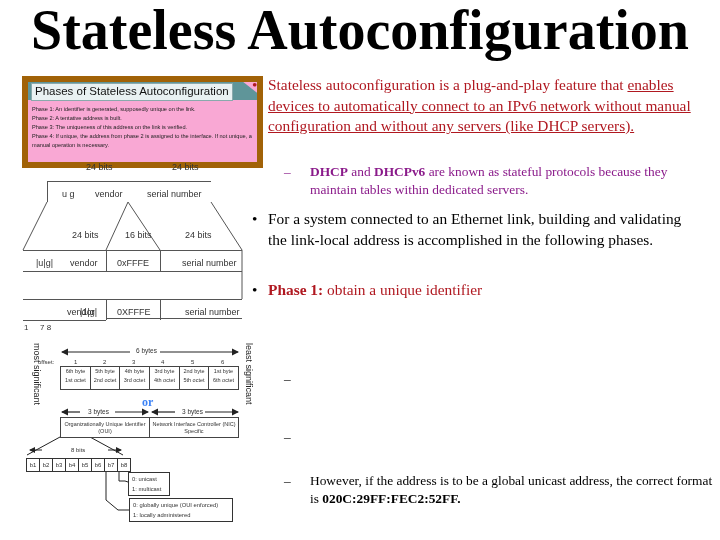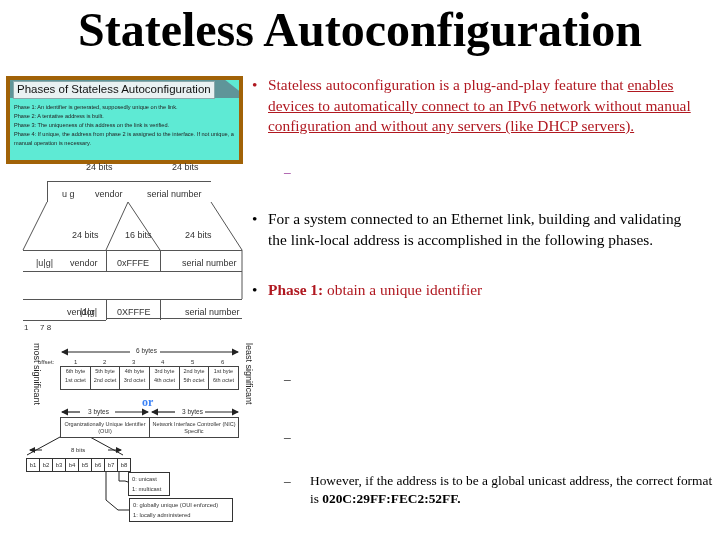--- a/index.html
+++ b/index.html
@@ -11,7 +11,7 @@
     }
     .title {
       position: absolute; left: 0; top: 2px; width: 720px; text-align: center;
-      font-family: "Liberation Serif", serif; font-weight: bold; font-size: 48px;
+      font-family: "Liberation Serif", serif; font-weight: bold; font-size: 56px;
       letter-spacing: 0px; line-height: 56px;
     }
     

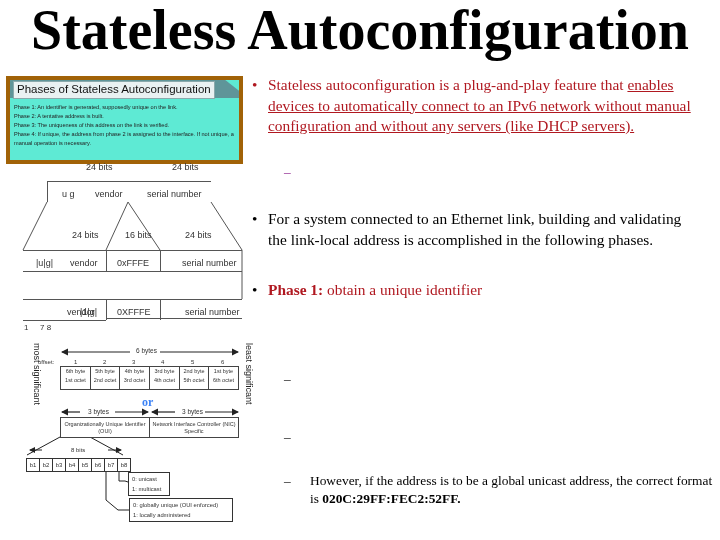--- a/index.html
+++ b/index.html
@@ -16,8 +16,8 @@
     }
     
     .phase-box {
-      position: absolute; left: 6px; top: 76px; width: 229px; height: 80px;
-      background: #5eead4; border: 4px solid #a16207;
+      position: absolute; left: 22px; top: 76px; width: 229px; height: 80px;
+      background: #f9a8d4; border: 6px solid #a16207;
     }
     .phase-head {
       position: absolute; left: 0; top: 0; width: 229px; height: 18px;

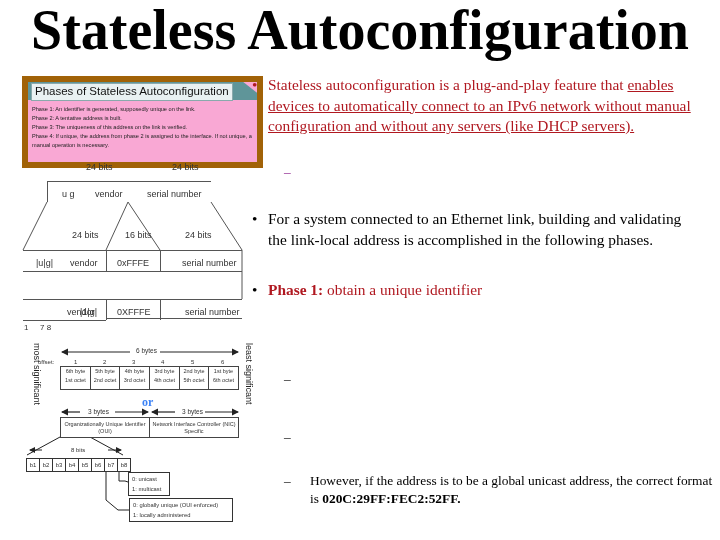--- a/index.html
+++ b/index.html
@@ -220,6 +220,7 @@
 
 <div class="sub-wrap" style="top:163px;height:40px;">
   <span class="dash purple">–</span>
+  <div class="stext purple"><b>DHCP</b><span> and </span><b>DHCPv6</b><span> are known as stateful protocols because they maintain tables within dedicated servers.</span></div>
 </div>
 
 <div class="bullet-wrap" style="top:209px;height:62px;">

